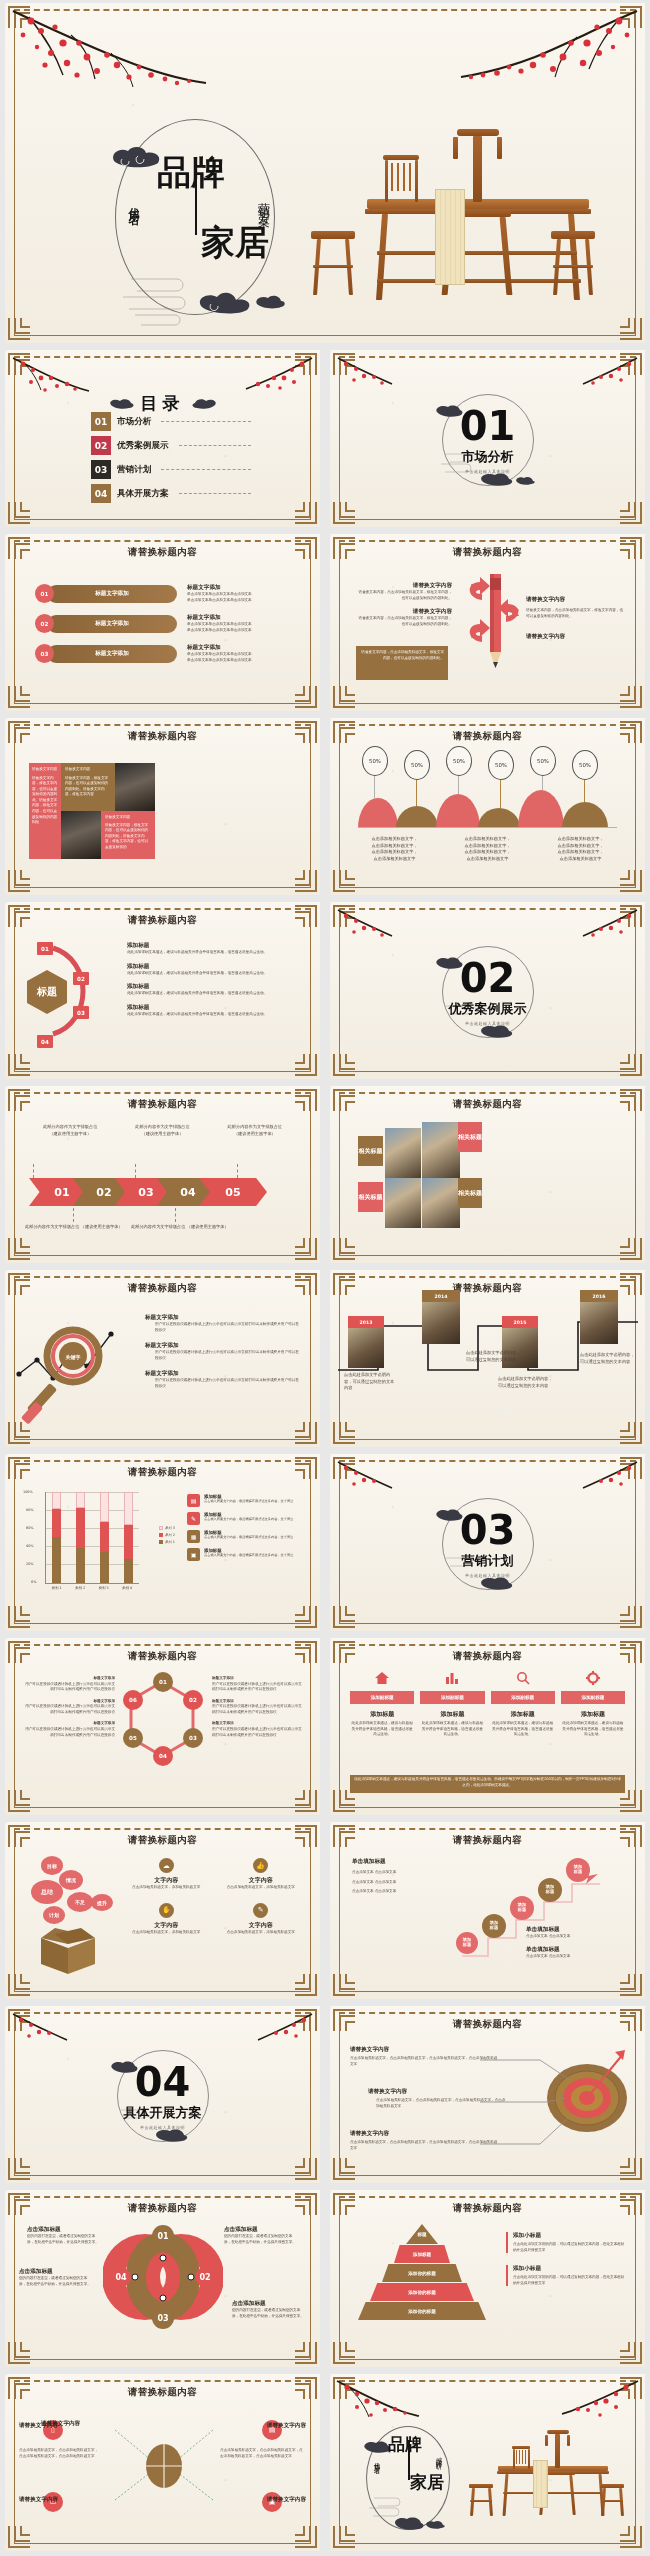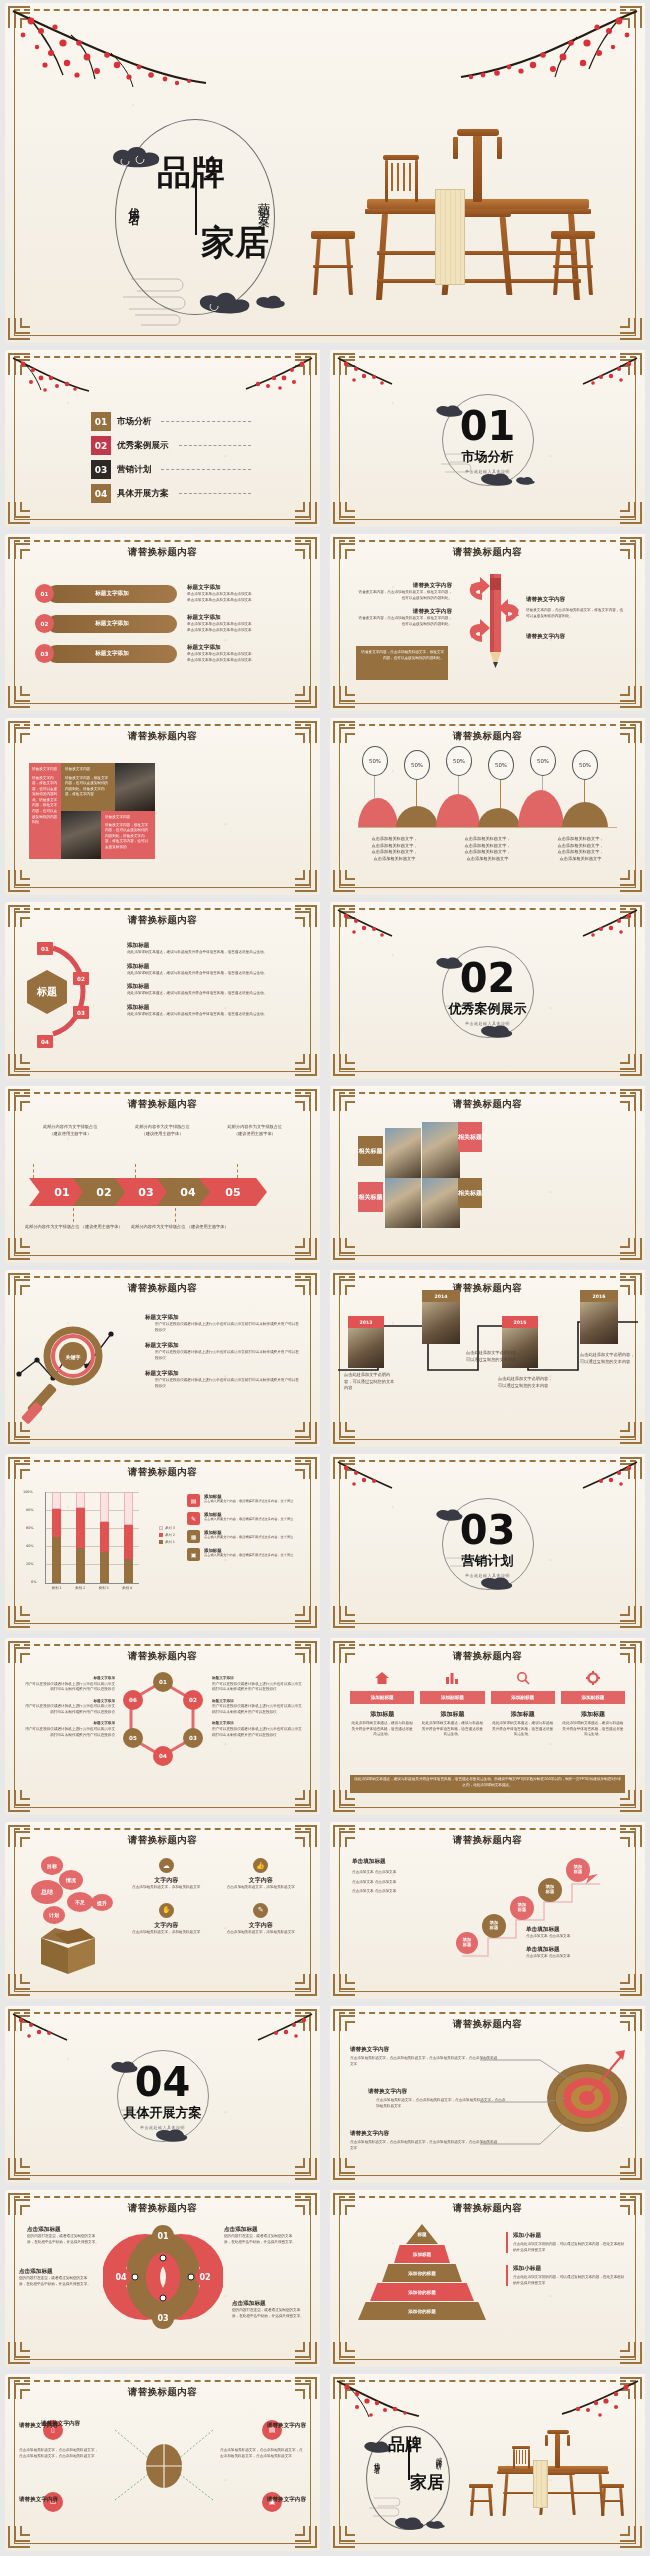--- a/index.html
+++ b/index.html
@@ -344,6 +344,15 @@
         </g>
     </svg>
 
+    <div style="position:absolute;left:0;right:0;top:42px;display:flex;align-items:center;justify-content:center;gap:7px;">
+      <svg width="26" height="11">
+        <path d="M3,7 C0,3 7,0 12,3 C15,0 22,1 23,5 C27,6 26,10 21,10 C14,12 6,10 3,7Z" fill="#3a3a44"></path>
+      </svg>
+      <span style="font-size:17px;font-weight:bold;letter-spacing:5px;color:#141414;">目录</span>
+      <svg width="26" height="11">
+        <path d="M23,7 C26,3 19,0 14,3 C11,0 4,1 3,5 C-1,6 0,10 5,10 C12,12 20,10 23,7Z" fill="#3a3a44"></path>
+      </svg>
+    </div>
 
     <div style="position:absolute;left:86px;top:62px;width:160px;">
       <div class="toc-row">

